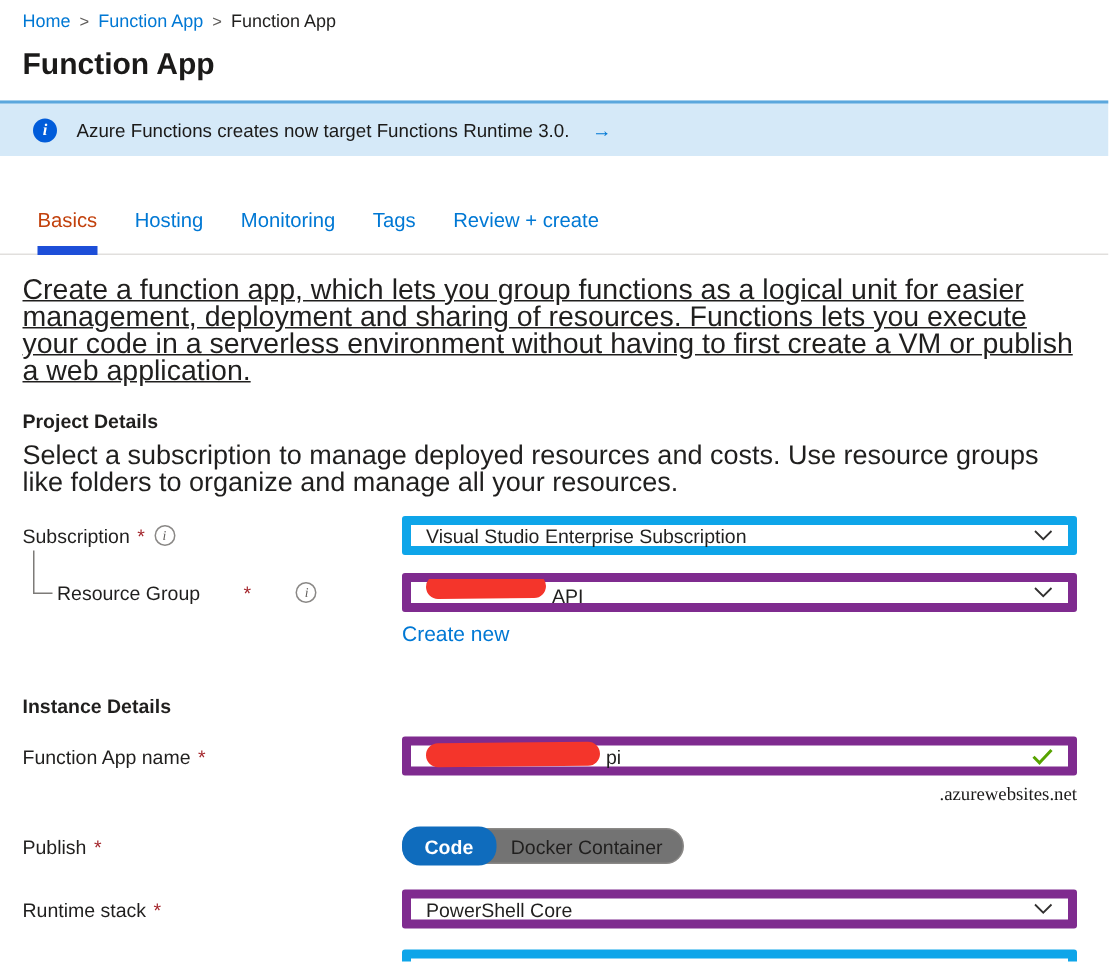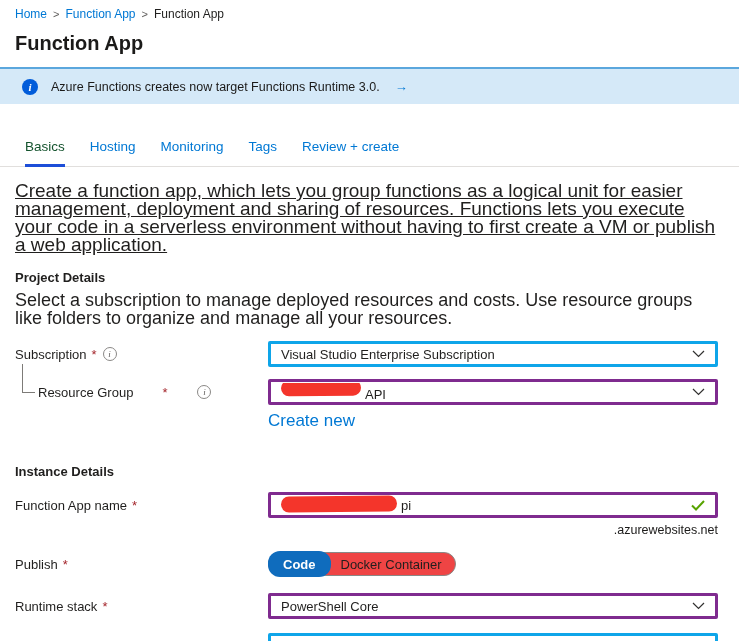--- a/index.html
+++ b/index.html
@@ -31,7 +31,7 @@
   
   .tabs { margin-top:35px; padding-left:25px; border-bottom:1px solid #e1dfdd; display:flex; }
   .tab { font-size:13.5px; color:#0078d4; padding-bottom:10px; margin-right:25px; cursor:pointer; }
-  .tab.active { color:#14532d; border-bottom:3px solid #1d4ed8; margin-bottom:-1px; }
+  .tab.active { color:#c2410c; border-bottom:6px solid #1d4ed8; margin-bottom:-1px; }
   
   .content { padding:0 15px; }
   .intro { margin-top:15px; font-size:19px; line-height:18px; max-width:712px;text-decoration:underline; }

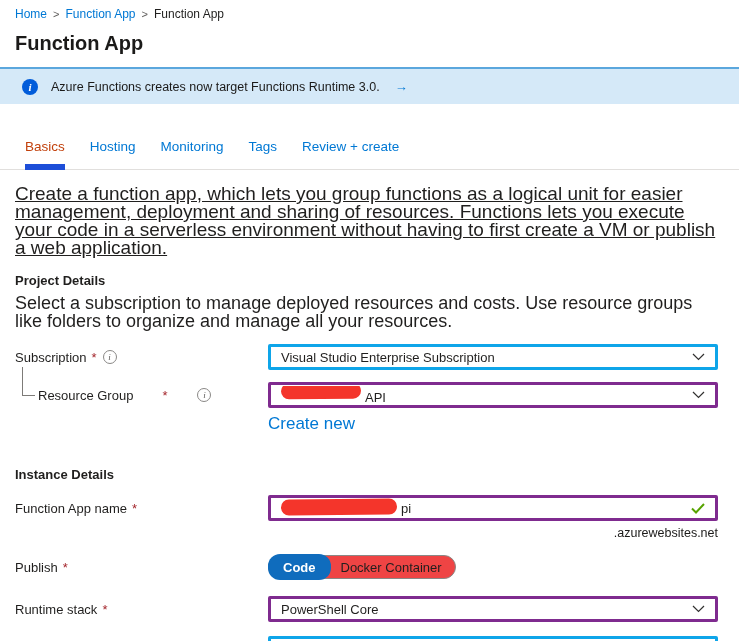--- a/index.html
+++ b/index.html
@@ -50,7 +50,7 @@
   }
   .control { width:450px; flex:none; }
   .select, .textbox {
-    height:26px; width:450px; border:3px solid #0ea5e9; border-radius:2px;
+    height:26px; width:450px; border:6px solid #0ea5e9; border-radius:2px;
     background:#fff; display:flex; align-items:center; padding:0 10px;
     font-size:13px; cursor:pointer; position:relative;
   }

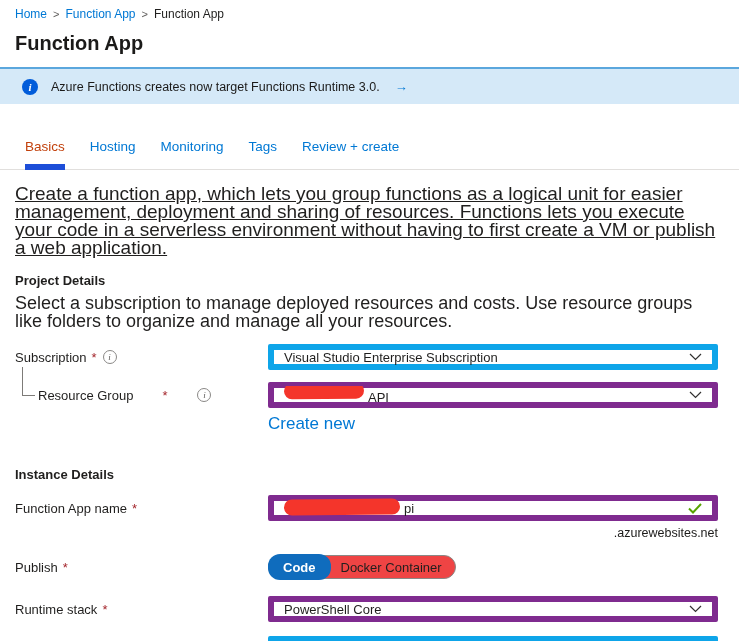--- a/index.html
+++ b/index.html
@@ -64,7 +64,7 @@
   }
   .link-row { margin-top:6px; display:flex; }
   .spacer-label { width:253px; flex:none; }
-  .create-new { font-size:17px; color:#0078d4; text-decoration:none; cursor:pointer; }
+  .create-new { font-size:14px; color:#0078d4; text-decoration:none; cursor:pointer; }
   .redaction { display:inline-block; height:16px; border-radius:8px; background:#f4352b; position:relative; top:-1px; transform:rotate(-0.5deg); }
   .red-rg { width:80px; margin-right:4px; top:-3px; }
   .red-fn { width:116px; margin-right:4px; }

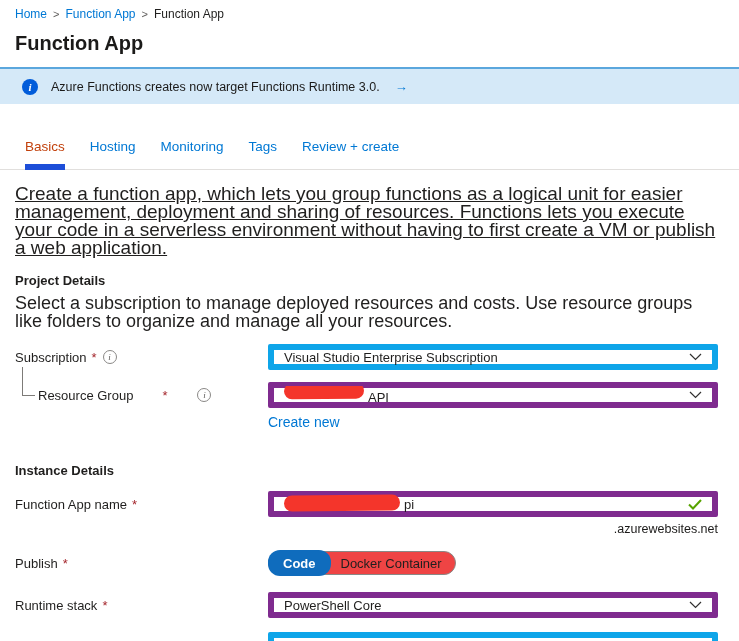--- a/index.html
+++ b/index.html
@@ -68,7 +68,7 @@
   .redaction { display:inline-block; height:16px; border-radius:8px; background:#f4352b; position:relative; top:-1px; transform:rotate(-0.5deg); }
   .red-rg { width:80px; margin-right:4px; top:-3px; }
   .red-fn { width:116px; margin-right:4px; }
-  .domain-suffix-row { margin-top:5px; display:flex; }
+  .domain-suffix-row { margin-top:5px; display:flex;font-family:Liberation Serif, serif; }
   .domain-suffix { width:450px; text-align:right; font-size:12.5px; color:#1b1a19; }
   .check-icon { margin-left:auto; flex:none; }
   

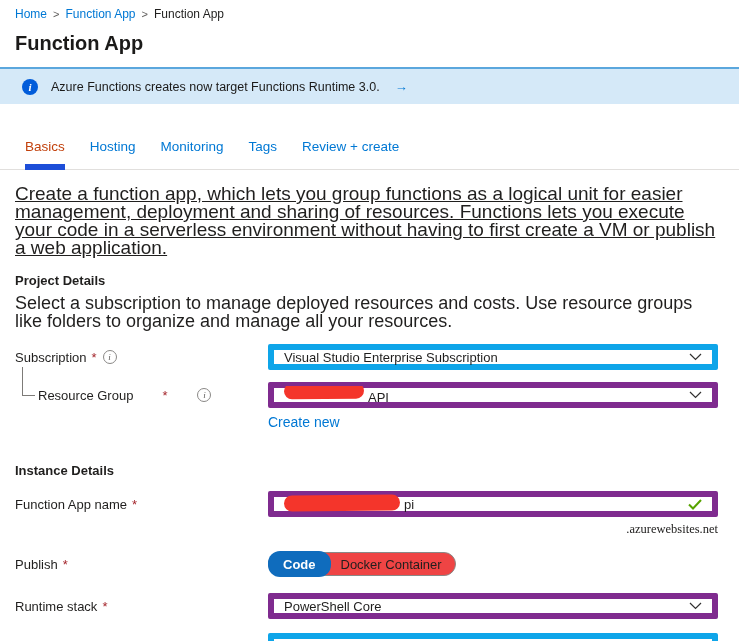--- a/index.html
+++ b/index.html
@@ -74,7 +74,7 @@
   
   .pill-group {
     display:inline-flex; align-items:center; height:24px; border:1px solid #8a8886;
-    border-radius:12px; background:#ef4444;
+    border-radius:12px; background:#737373;
   }
   .pill { font-size:13px; display:flex; align-items:center; height:24px; cursor:pointer; }
   .pill.selected {

